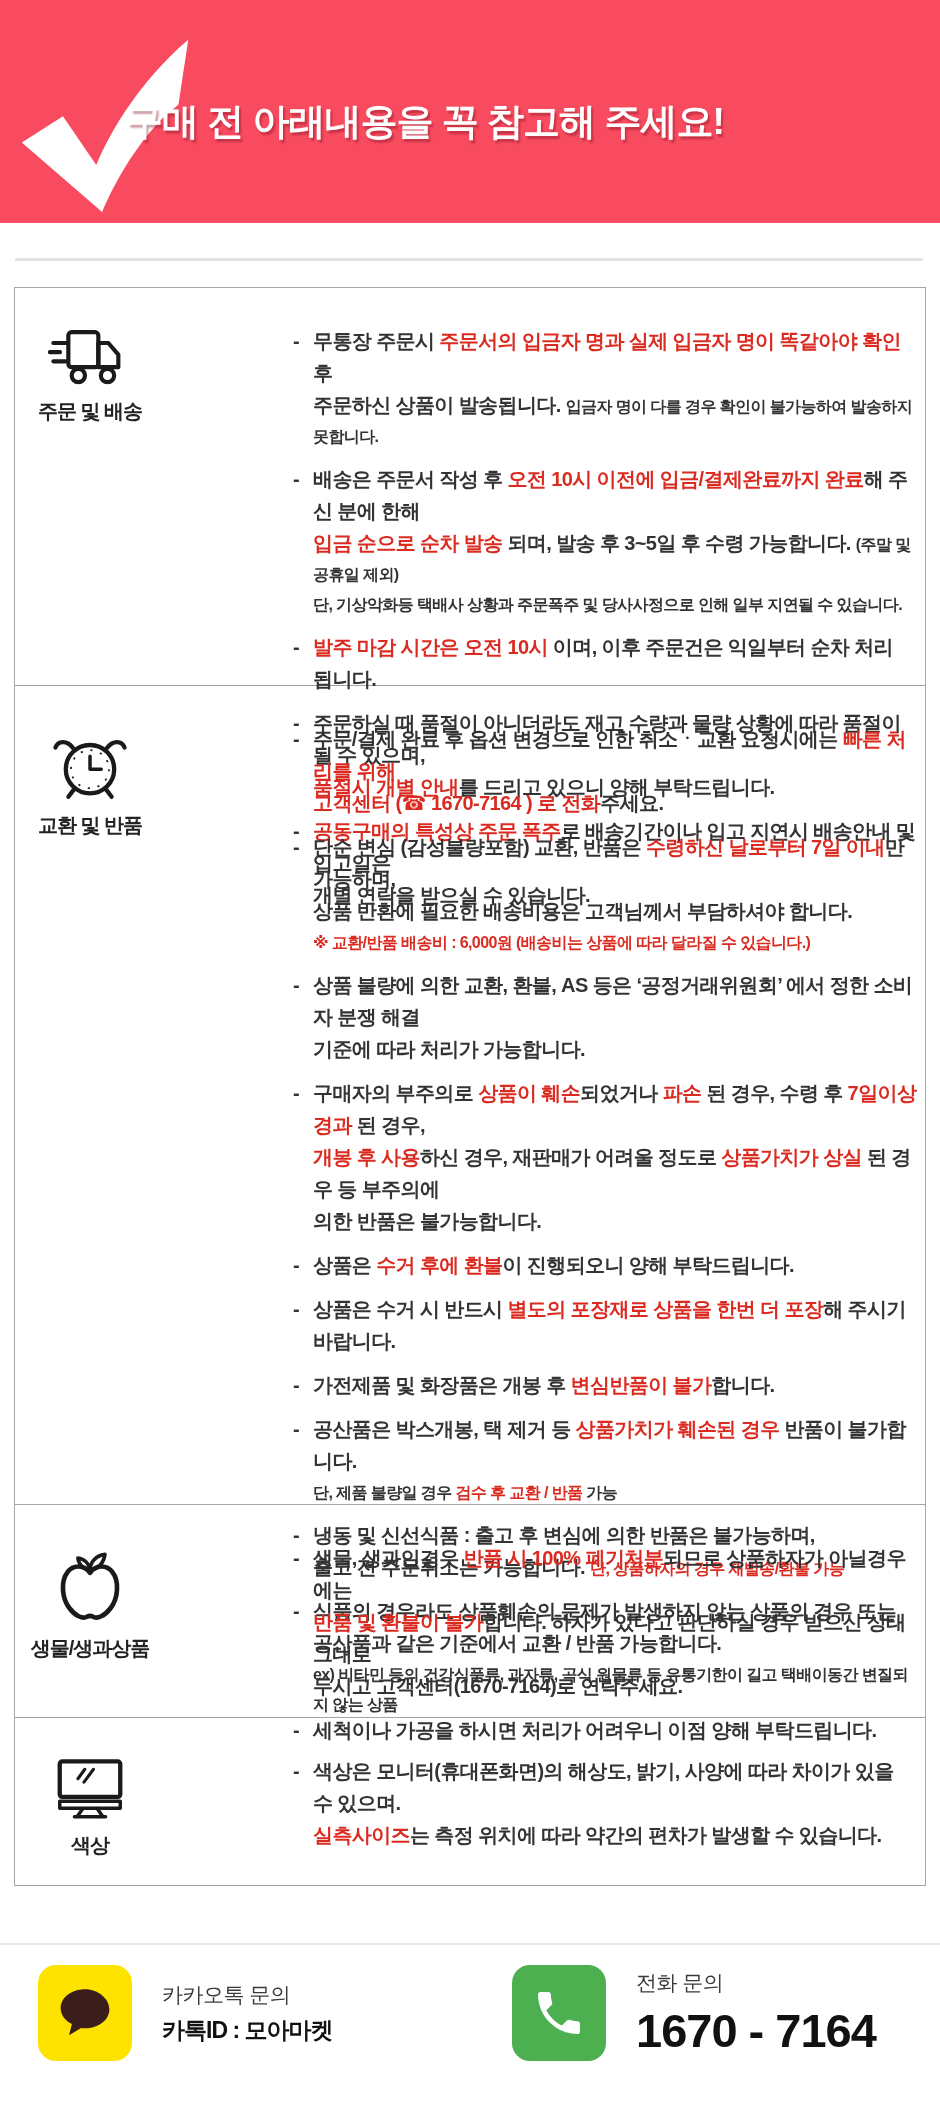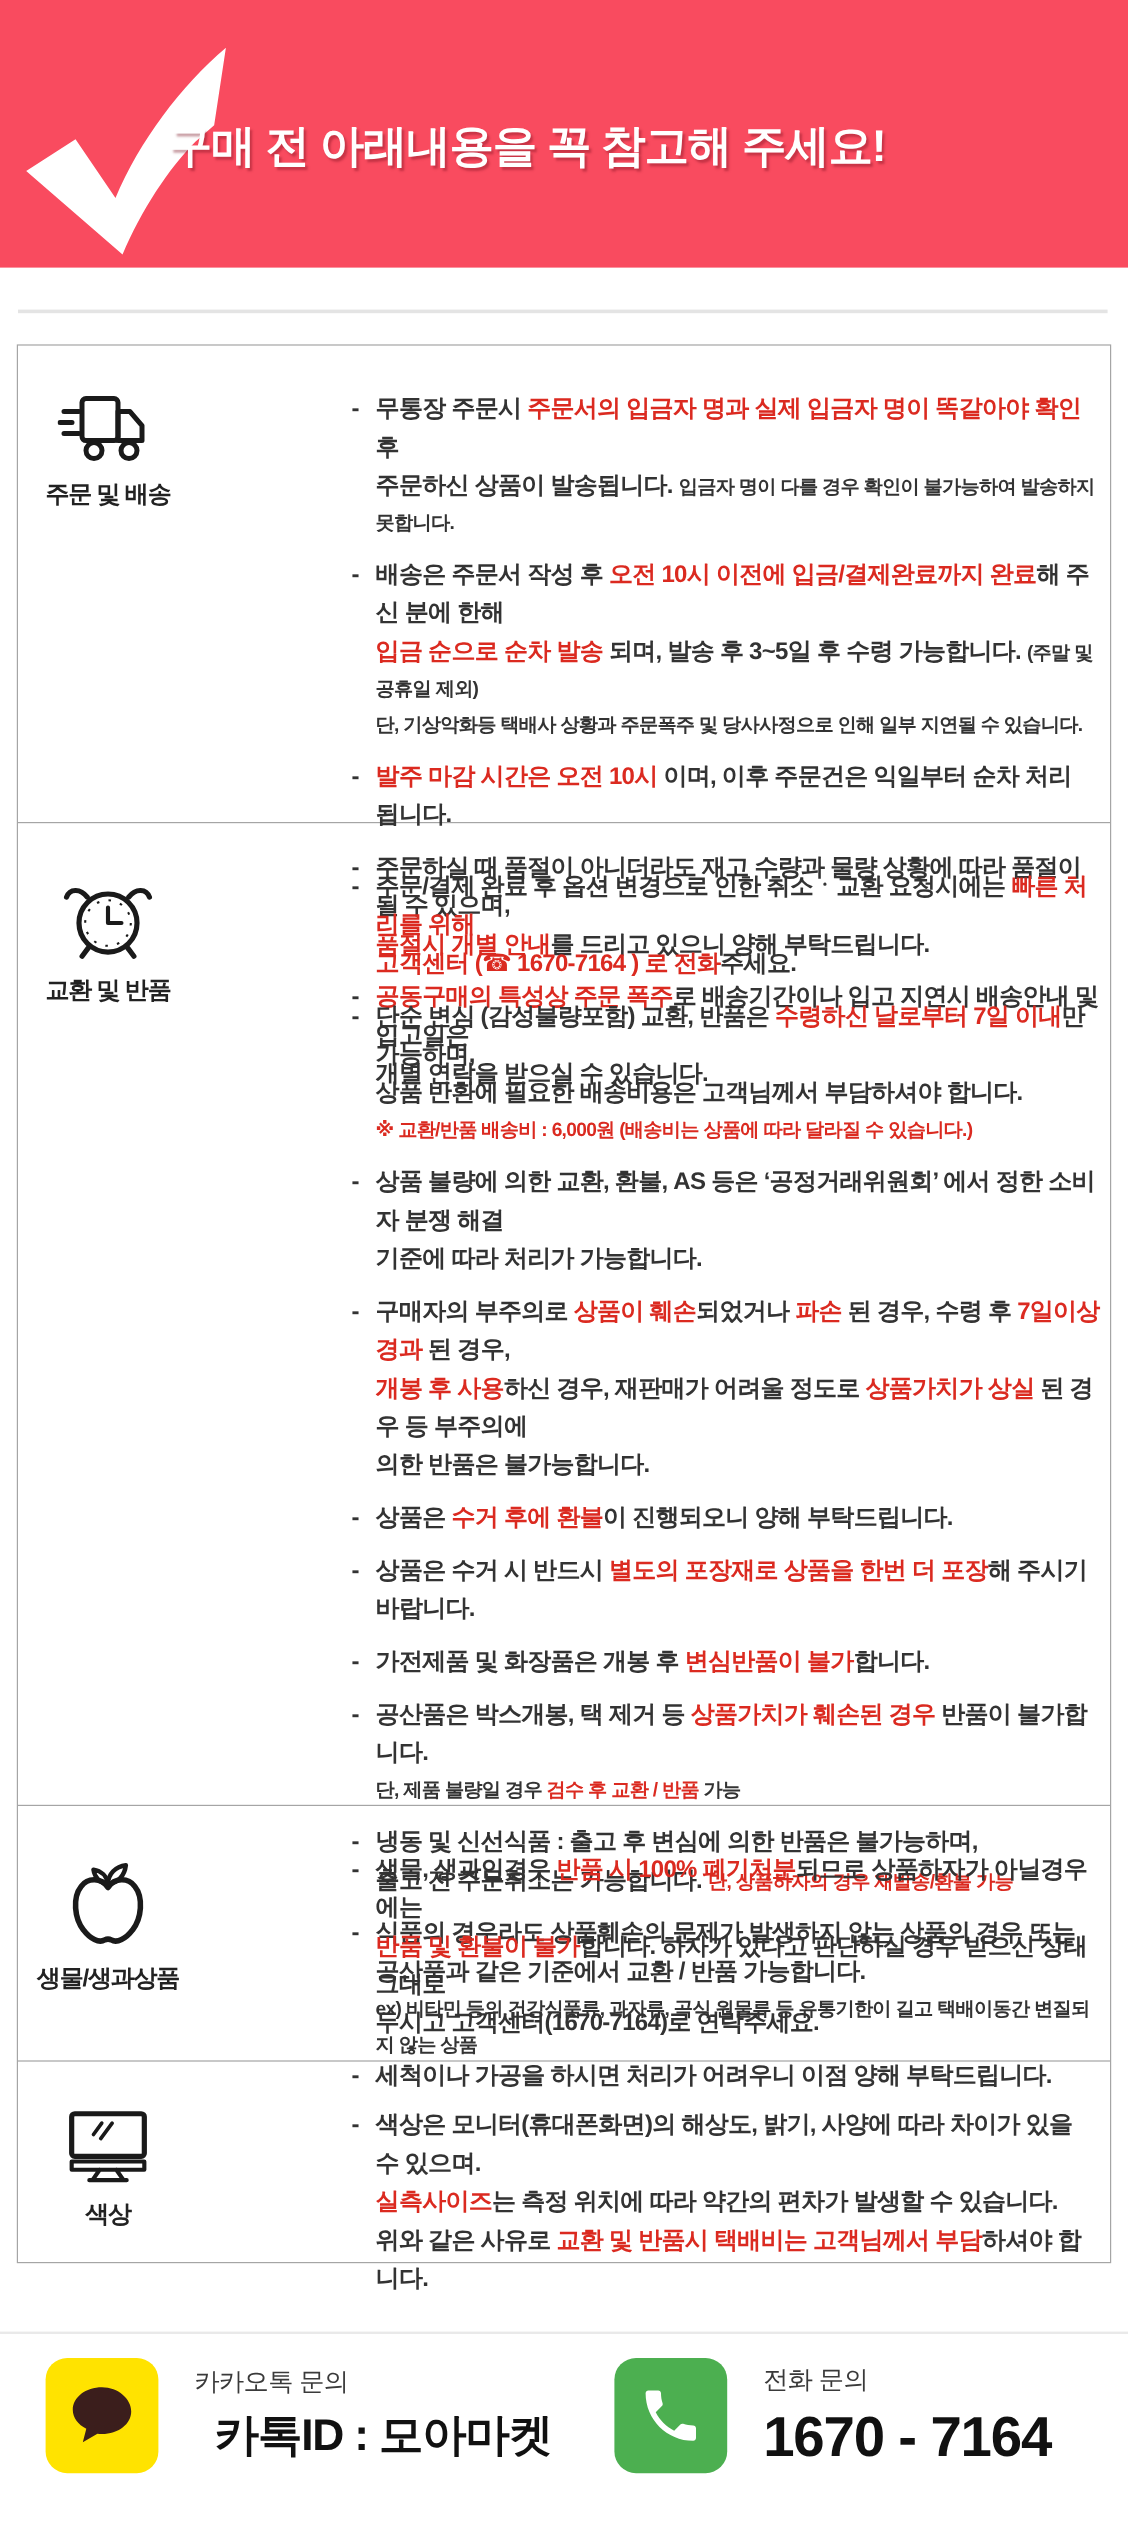--- a/index.html
+++ b/index.html
@@ -23,7 +23,7 @@
   .banner{position:absolute;left:0;top:0;width:940px;height:223px;background:var(--banner-bg);}
   .check{position:absolute;left:14px;top:26px;width:186px;height:192px;}
   .banner-title{
-    position:absolute;left:140px;top:97px;width:800px;
+    position:absolute;left:126px;top:97px;width:800px;
     color:#ffffff;font-size:37px;font-weight:800;letter-spacing:-1px;white-space:nowrap;
     text-shadow:2px 3px 2px rgba(120,15,30,.4);
   }

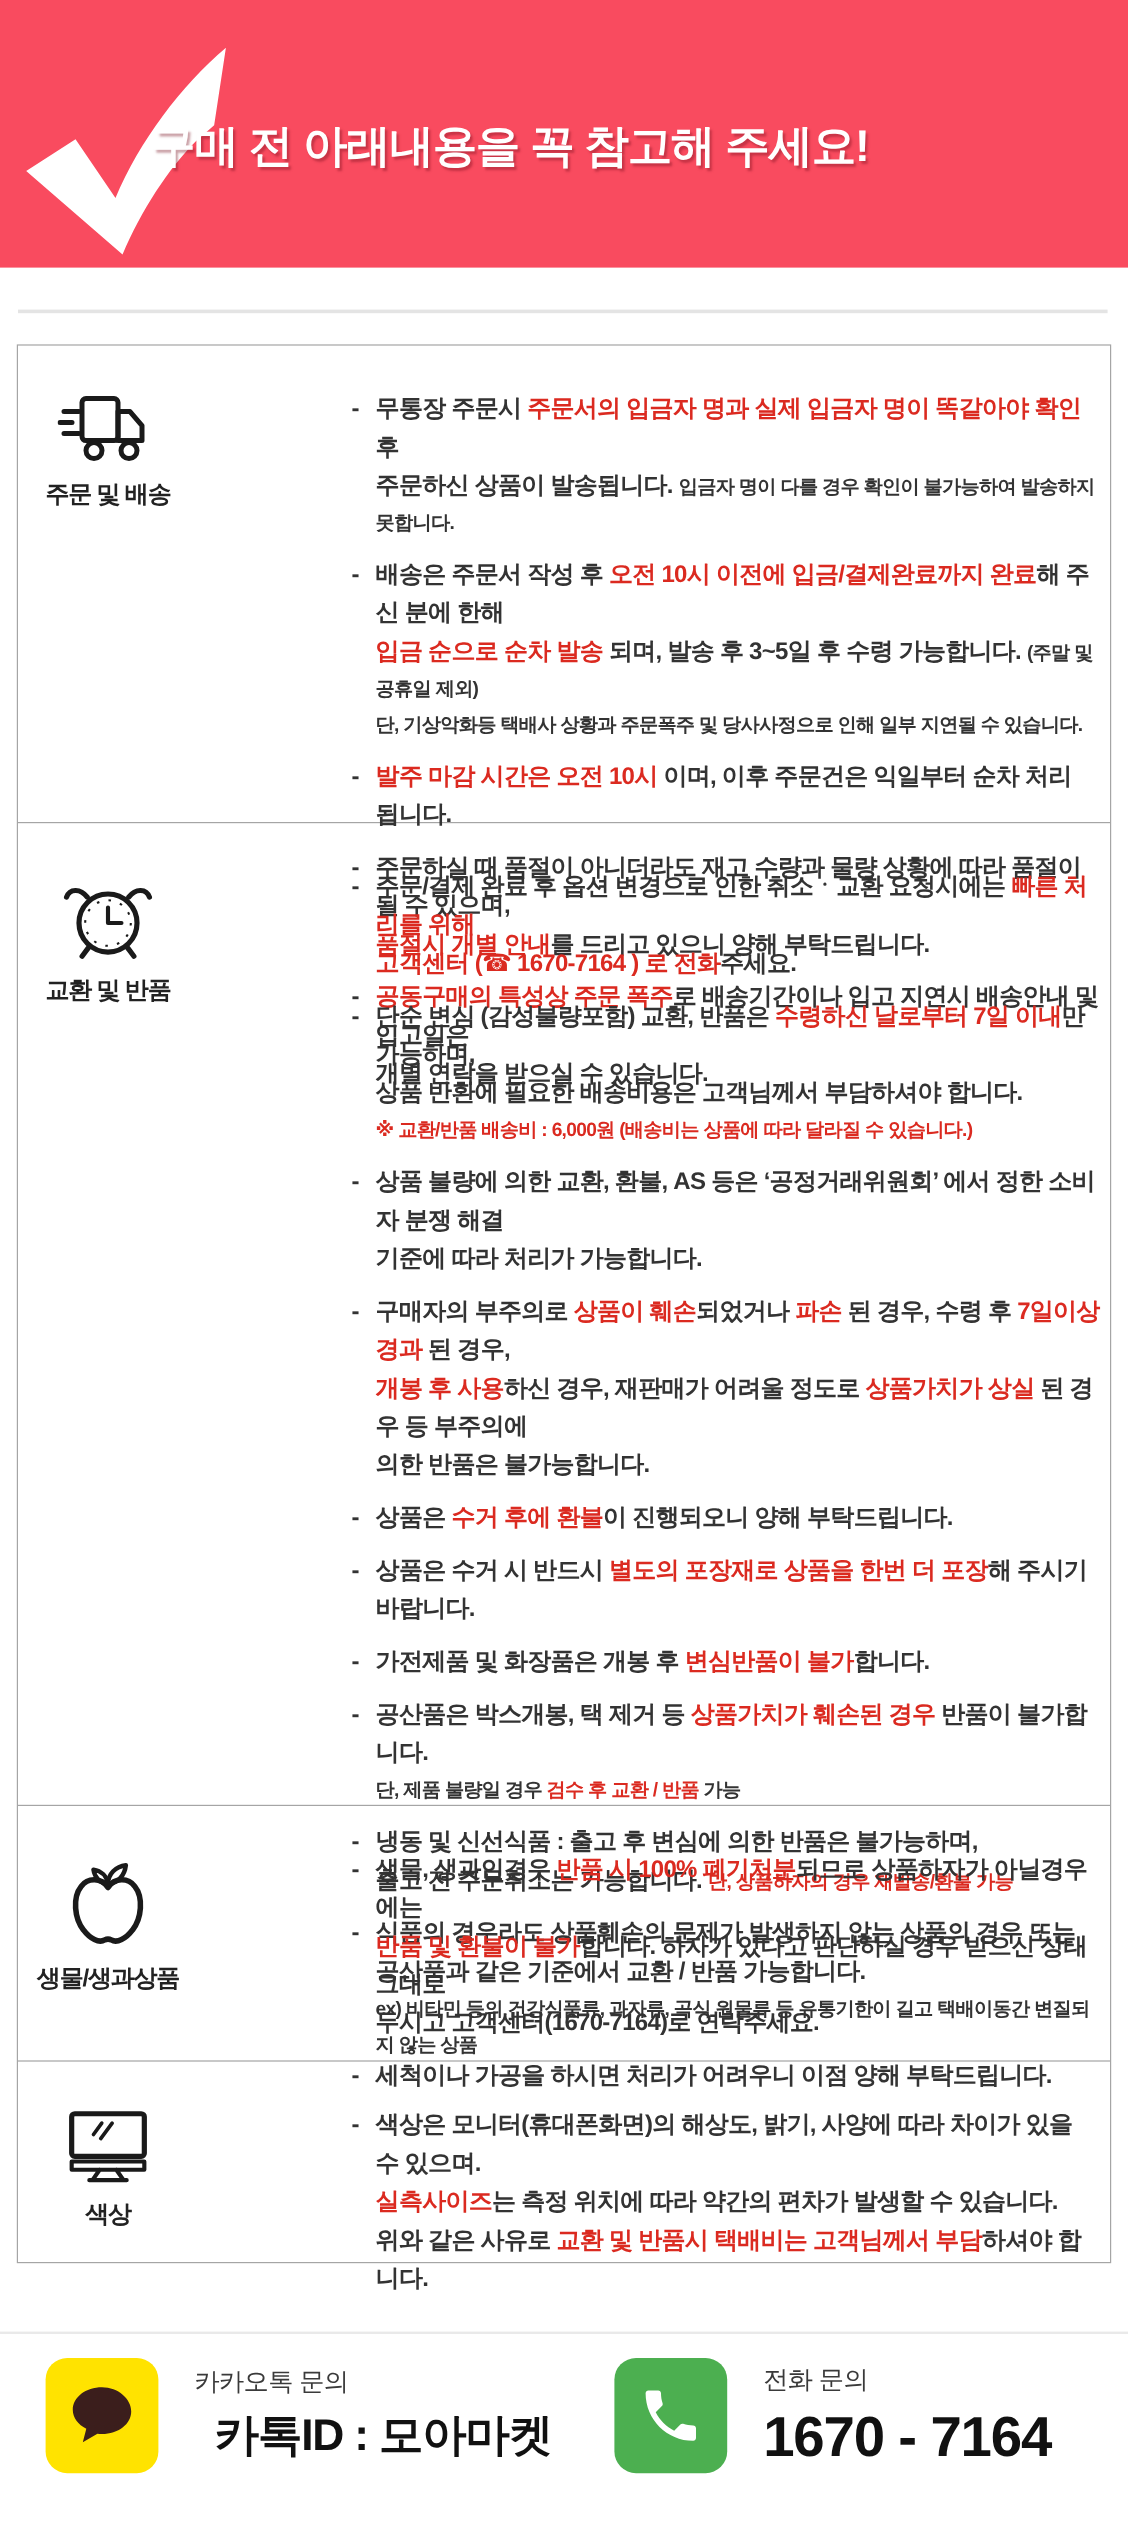--- a/index.html
+++ b/index.html
@@ -258,7 +258,6 @@
           <div class="lines">
             <div class="line"><span class="seg">색상은 모니터(휴대폰화면)의 해상도, 밝기, 사양에 따라 차이가 있을 수 있으며.</span></div>
             <div class="line"><span class="seg r">실측사이즈</span><span class="seg">는 측정 위치에 따라 약간의 편차가 발생할 수 있습니다.</span></div>
-            <div class="line"><span class="seg">위와 같은 사유로 </span><span class="seg r">교환 및 반품시 택배비는 고객님께서 부담</span><span class="seg">하셔야 합니다.</span></div>
           </div>
         </div>
       </div>

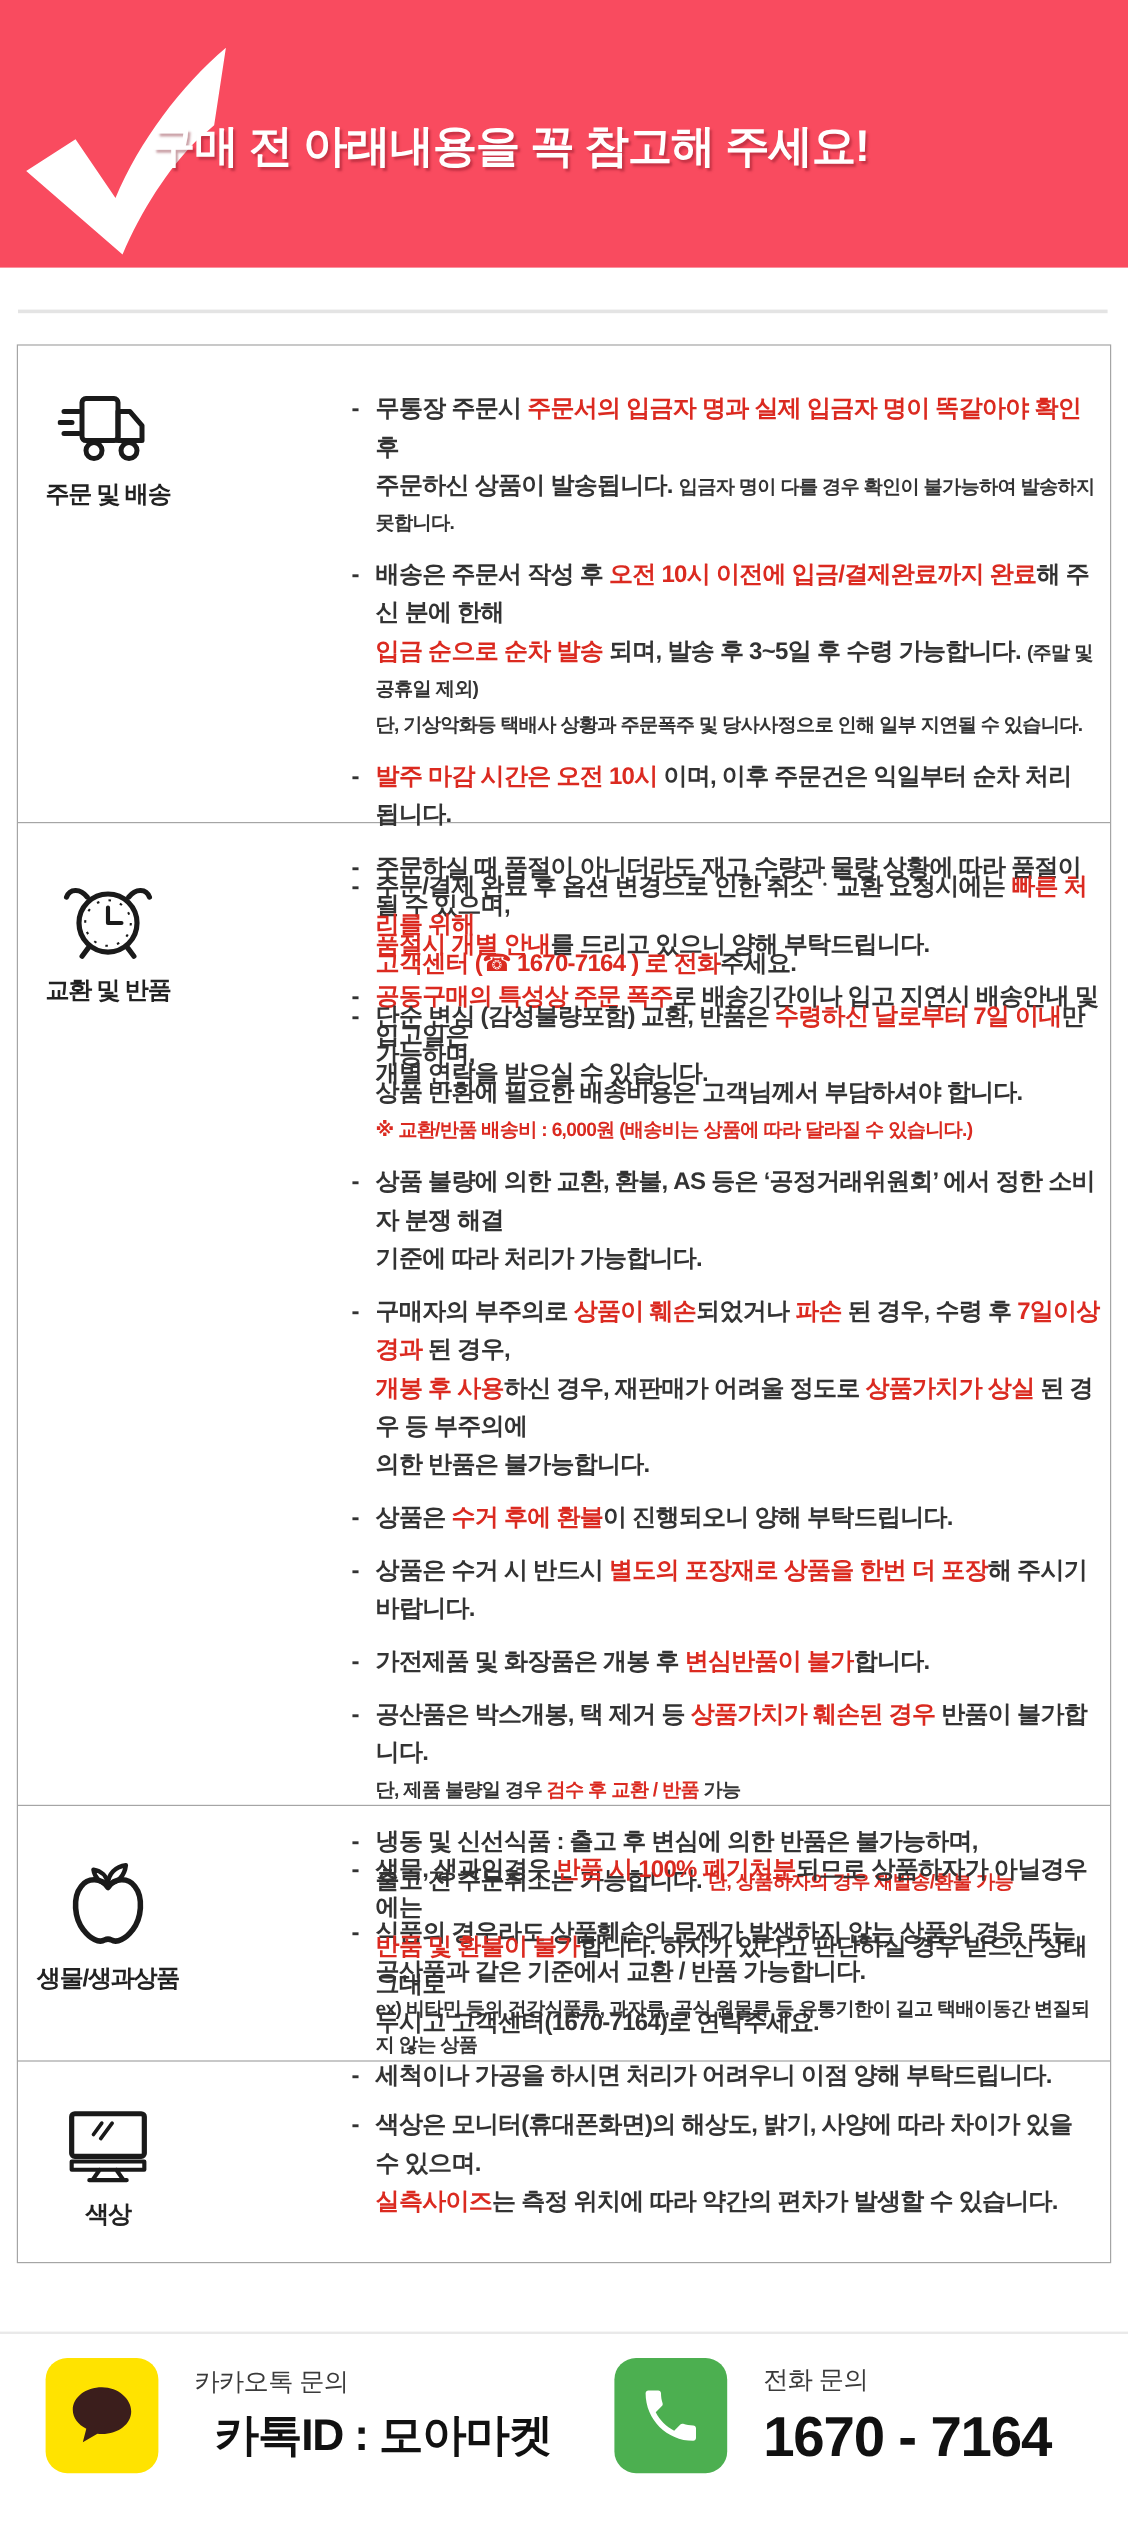--- a/index.html
+++ b/index.html
@@ -60,7 +60,7 @@
   .contact-text{margin-left:30px;}
   .contact-label{font-size:21px;color:#3a3a3a;letter-spacing:-0.5px;}
   .contact-value{margin-top:6px;font-weight:800;color:#111;letter-spacing:-1px;white-space:nowrap;}
-  .kakao .contact-value{font-size:37px;margin-left:17px;}
+  .kakao .contact-value{font-size:23px;}
   .phone .contact-value{font-size:47px;}
 </style>
 </head>

